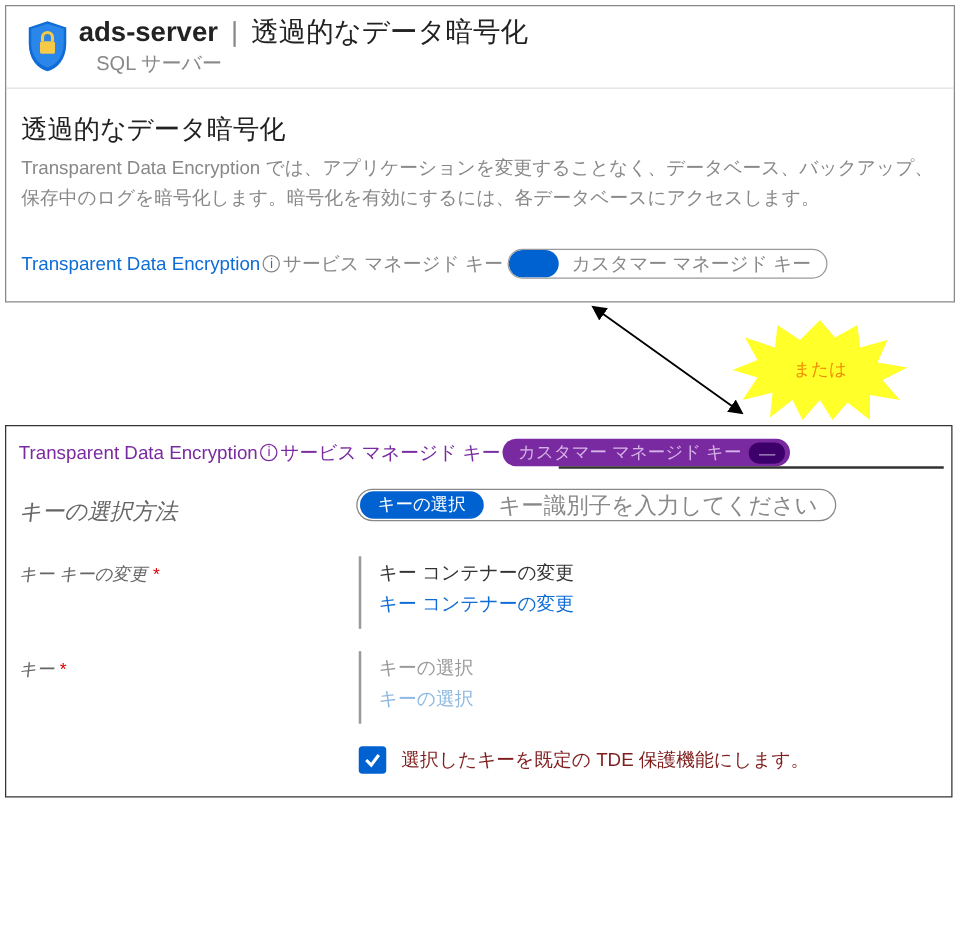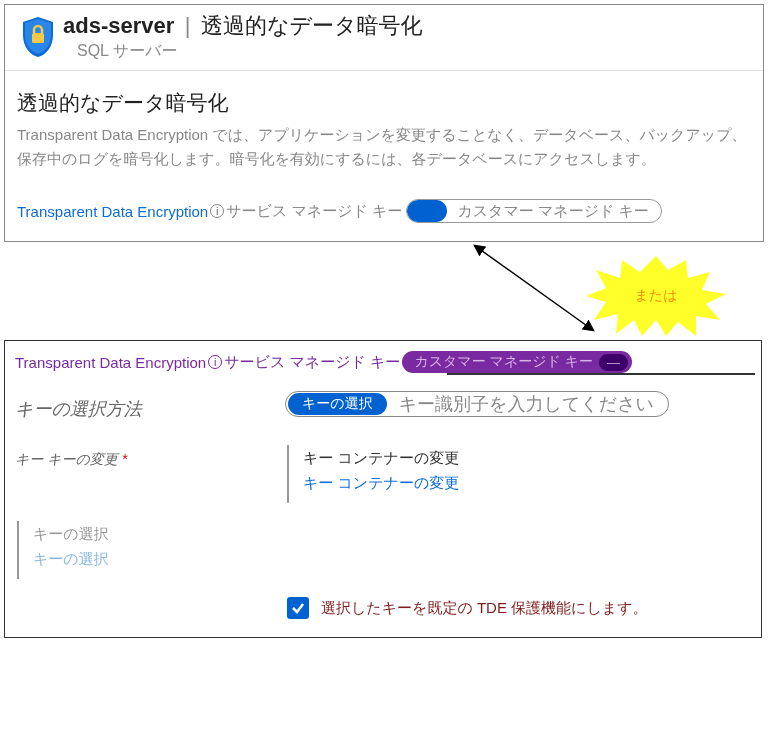--- a/index.html
+++ b/index.html
@@ -286,6 +286,9 @@
   </div>
 
   <div class="field-row" style="padding-top:18px">
+    <div class="field-label small">
+      <span>キー</span><span class="req"> *</span>
+    </div>
     <div class="vbar-block">
       <div class="vb-top" style="color:#999">キーの選択</div>
       <div class="vb-link" style="color:#8cb8e0">キーの選択</div>

